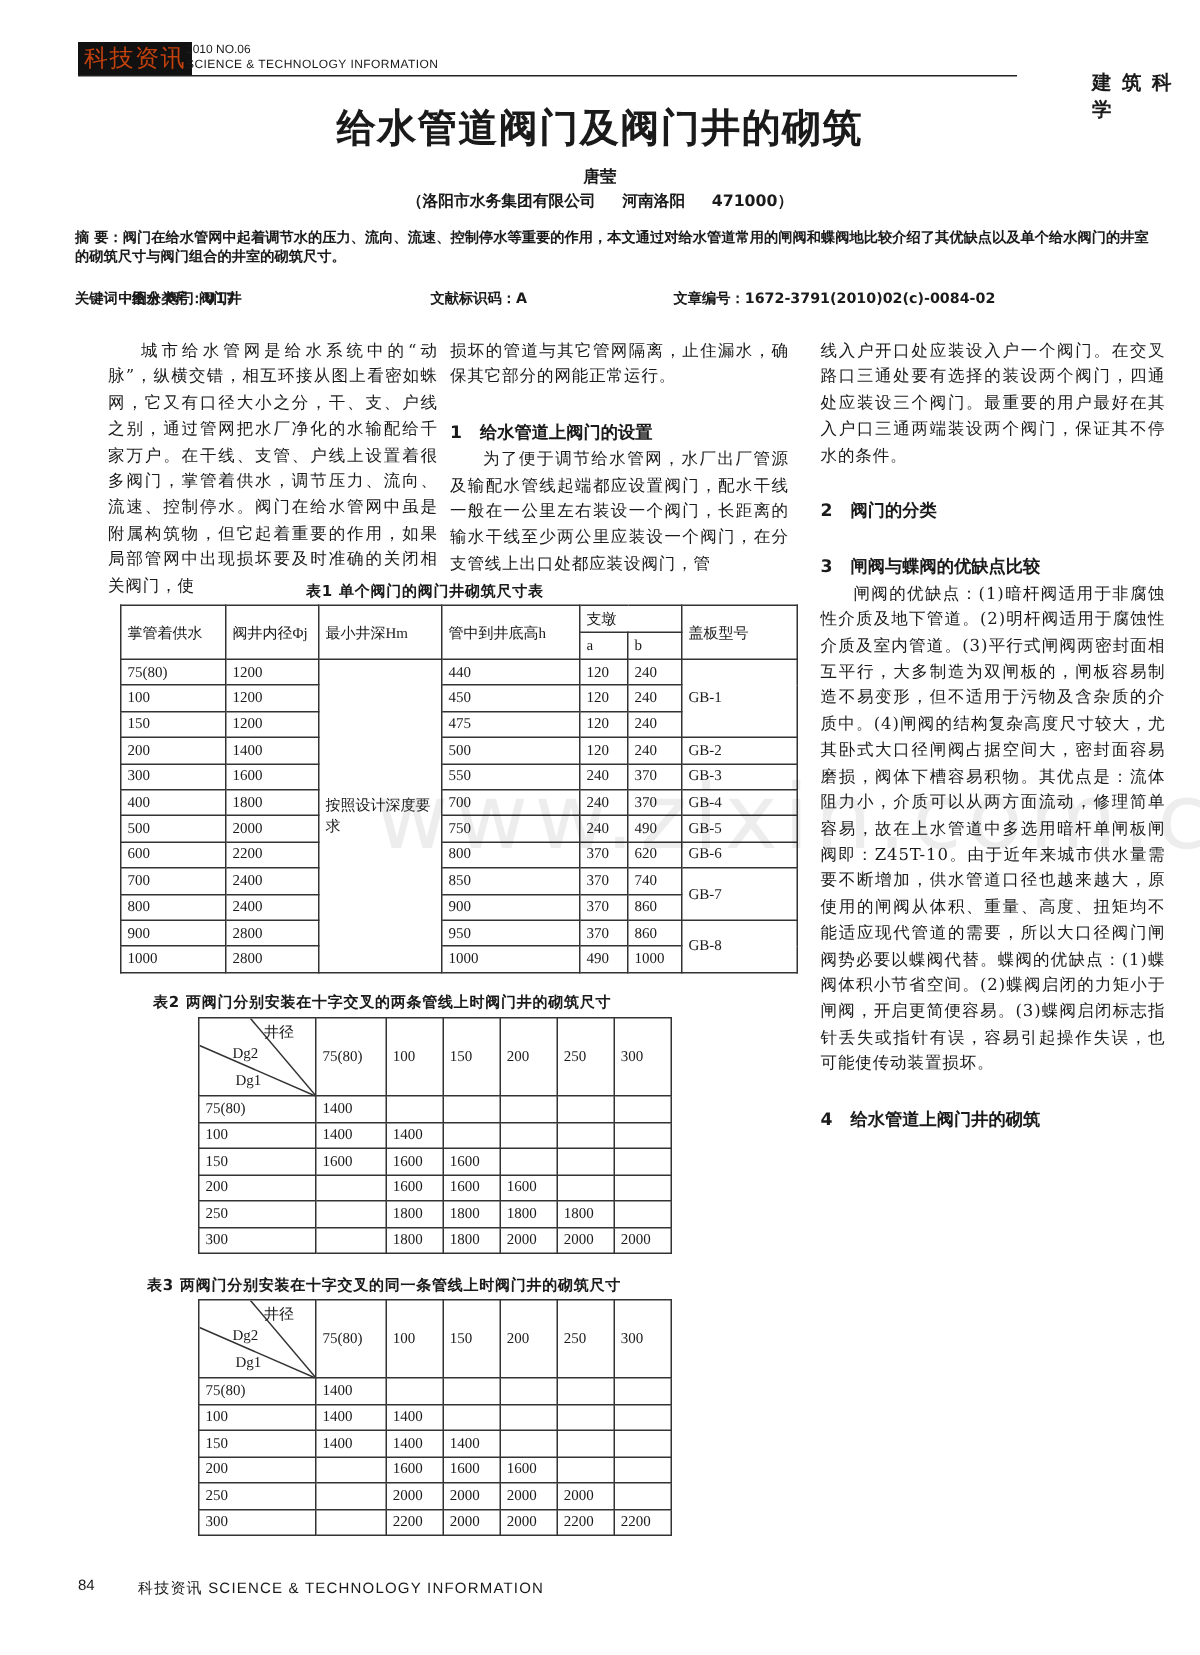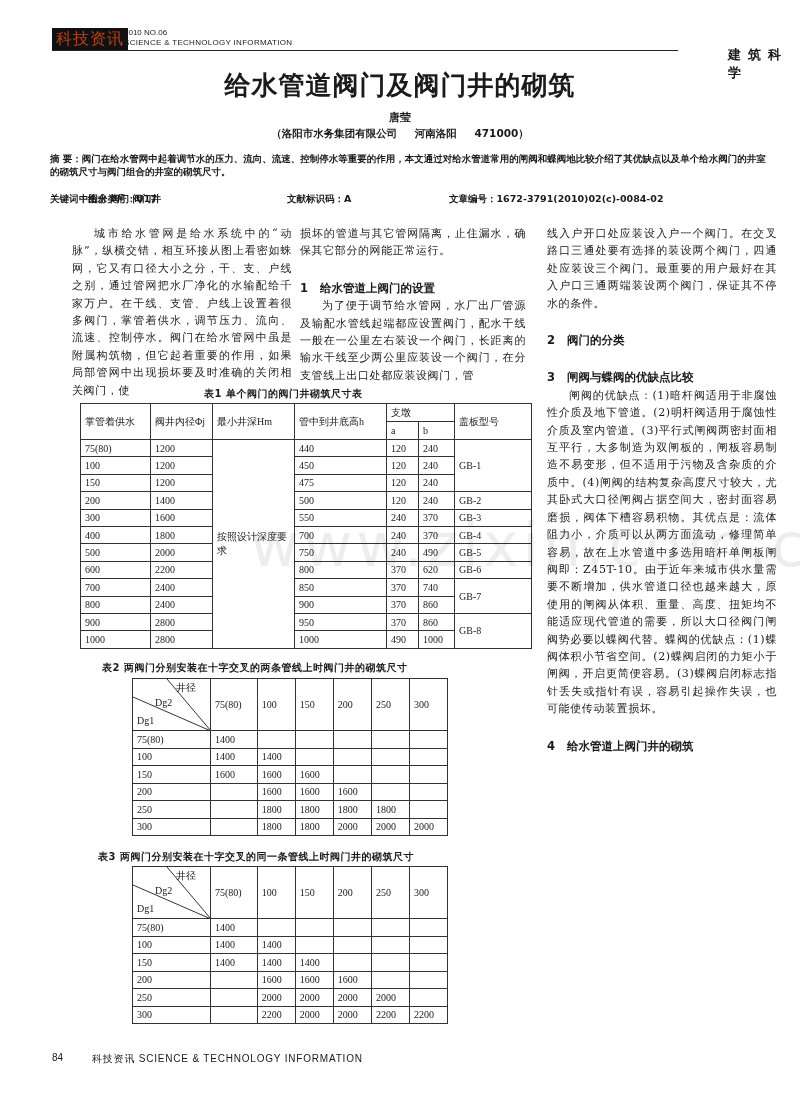--- a/index.html
+++ b/index.html
@@ -45,7 +45,7 @@
   .diag svg { position:absolute; left:0; top:0; }
   .diag .d-top { position:absolute; right:14px; top:2px; }
   .diag .d-mid { position:absolute; left:22px; top:18px; }
-  .diag .d-bot { position:absolute; left:4px; top:36px; }
+  .diag .d-bot { position:absolute; left:24px; top:36px; }
 
   .footer { position:absolute; top:1052px; left:52px; font-family:"Liberation Sans",sans-serif; font-size:10px; }
   .footer .pg { position:absolute; left:0; top:0; }

